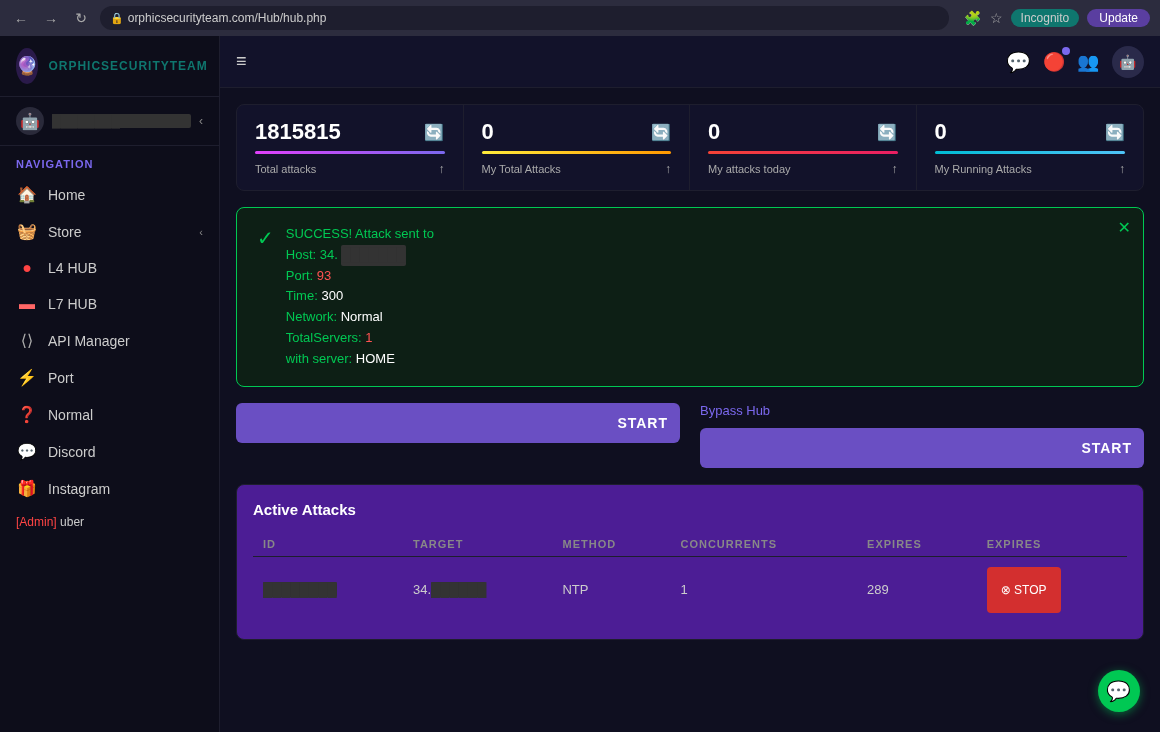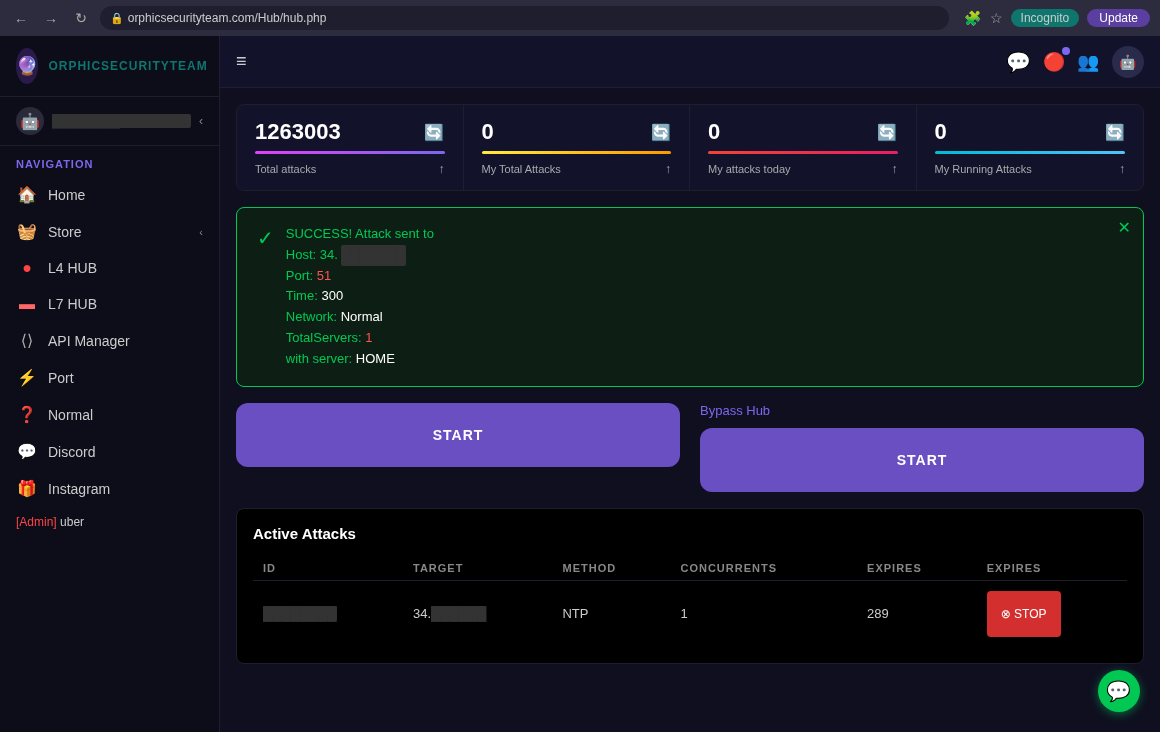--- a/index.html
+++ b/index.html
@@ -462,7 +462,7 @@
       <div class="stats-row">
         <div class="stat-card">
           <div class="stat-top">
-            <span class="stat-value">1263003</span>
+            <span class="stat-value">1815815</span>
             <span class="stat-refresh">🔄</span>
           </div>
           <div class="stat-bar stat-bar-pink"></div>

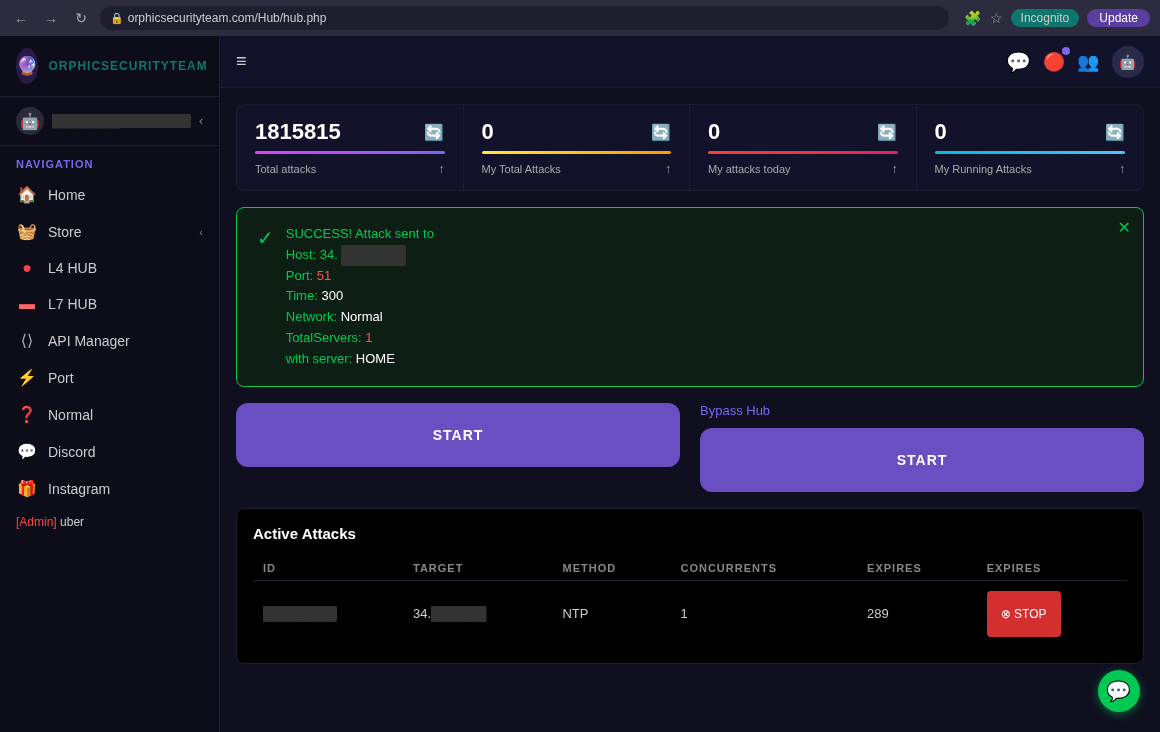--- a/index.html
+++ b/index.html
@@ -518,7 +518,7 @@
           </div>
           <div>
             <span class="alert-green">Port:</span>
-            <span class="alert-red"> <span>51</span></span>
+            <span class="alert-red"> <span>93</span></span>
           </div>
           <div>
             <span class="alert-green">Time:</span>

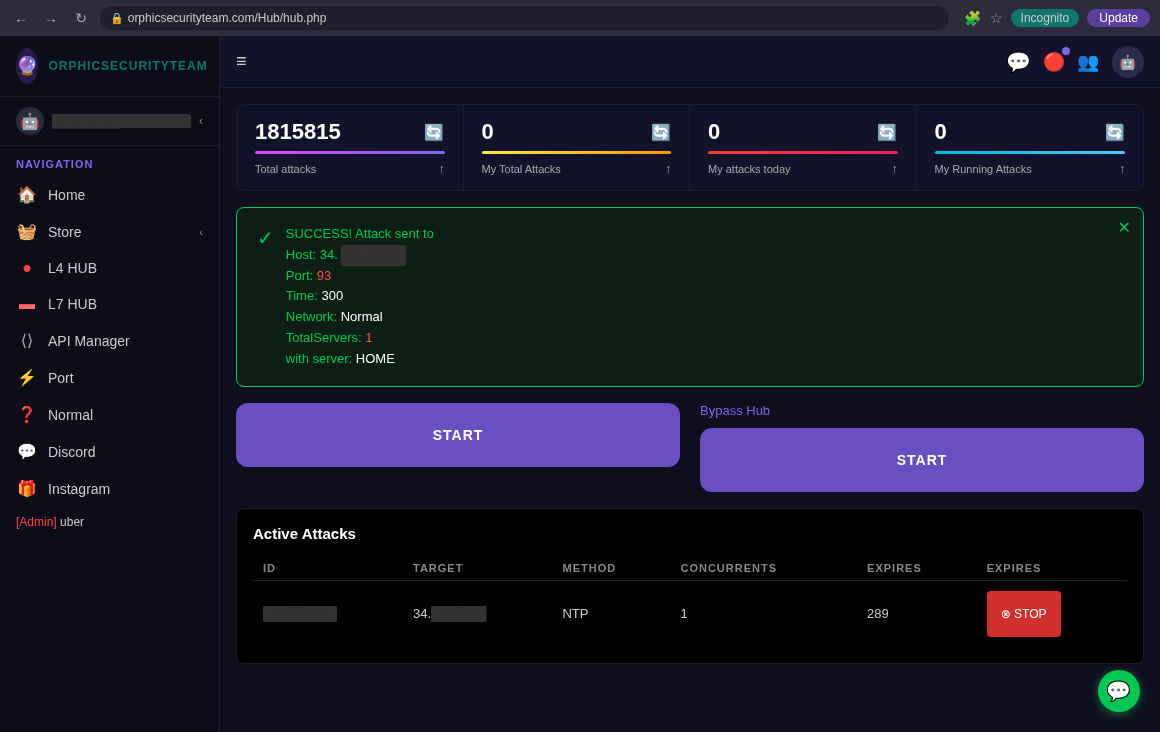--- a/index.html
+++ b/index.html
@@ -286,15 +286,16 @@
     }
     .hub-start-btn {
       width: 100%;
-      padding: 24px;
+      padding: 12px;
       background: #6a4fc3;
       border: none;
-      border-radius: 12px;
+      border-radius: 6px;
       color: #fff;
       font-size: 14px;
       font-weight: bold;
       cursor: pointer;
       letter-spacing: 1px;
+      text-align: right;
     }
 
     

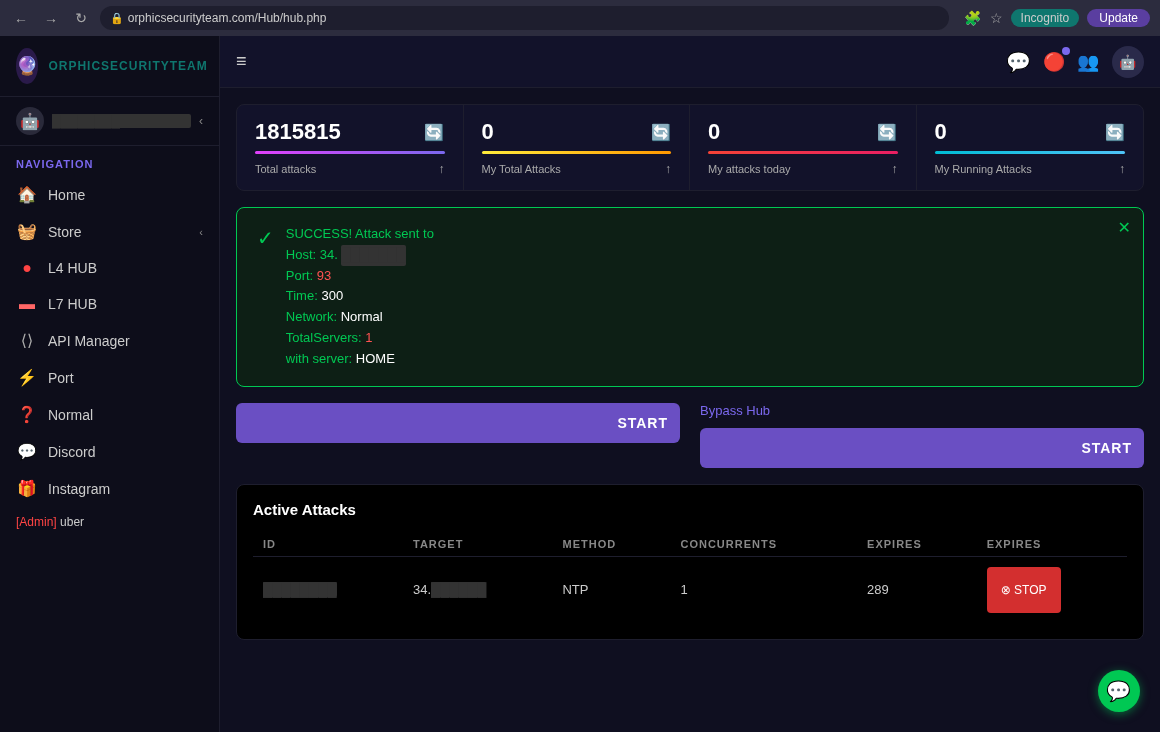--- a/index.html
+++ b/index.html
@@ -300,7 +300,7 @@
 
     
     .attacks-section {
-      background: #000000;
+      background: #4c1d95;
       border-radius: 8px;
       padding: 16px;
       border: 1px solid #1e1e2e;

